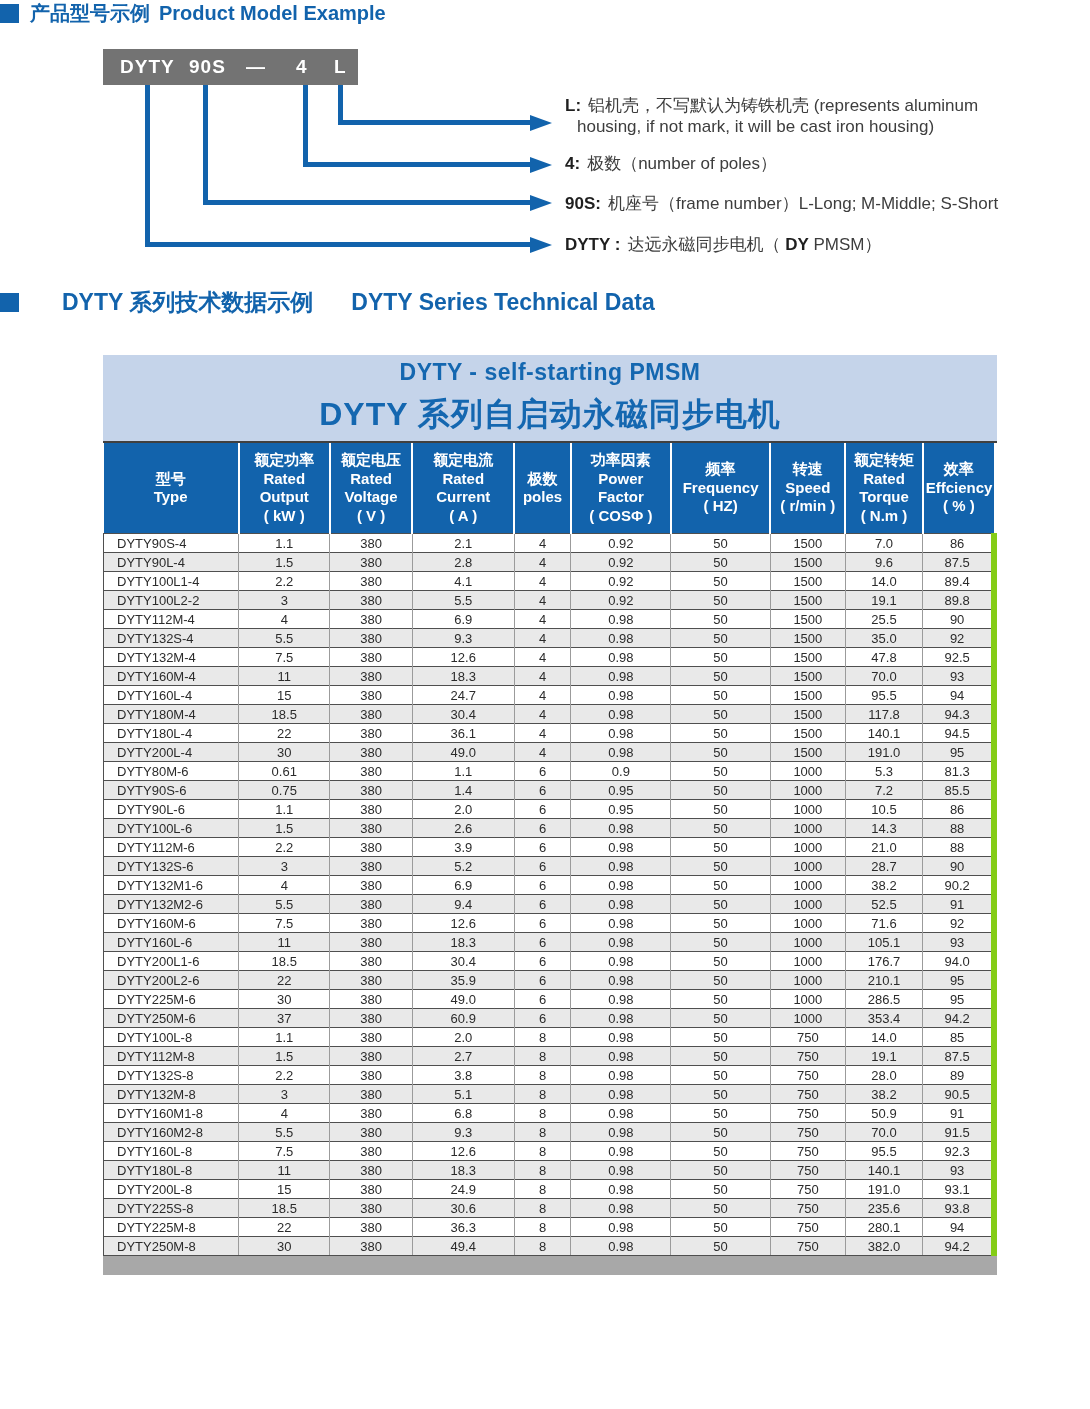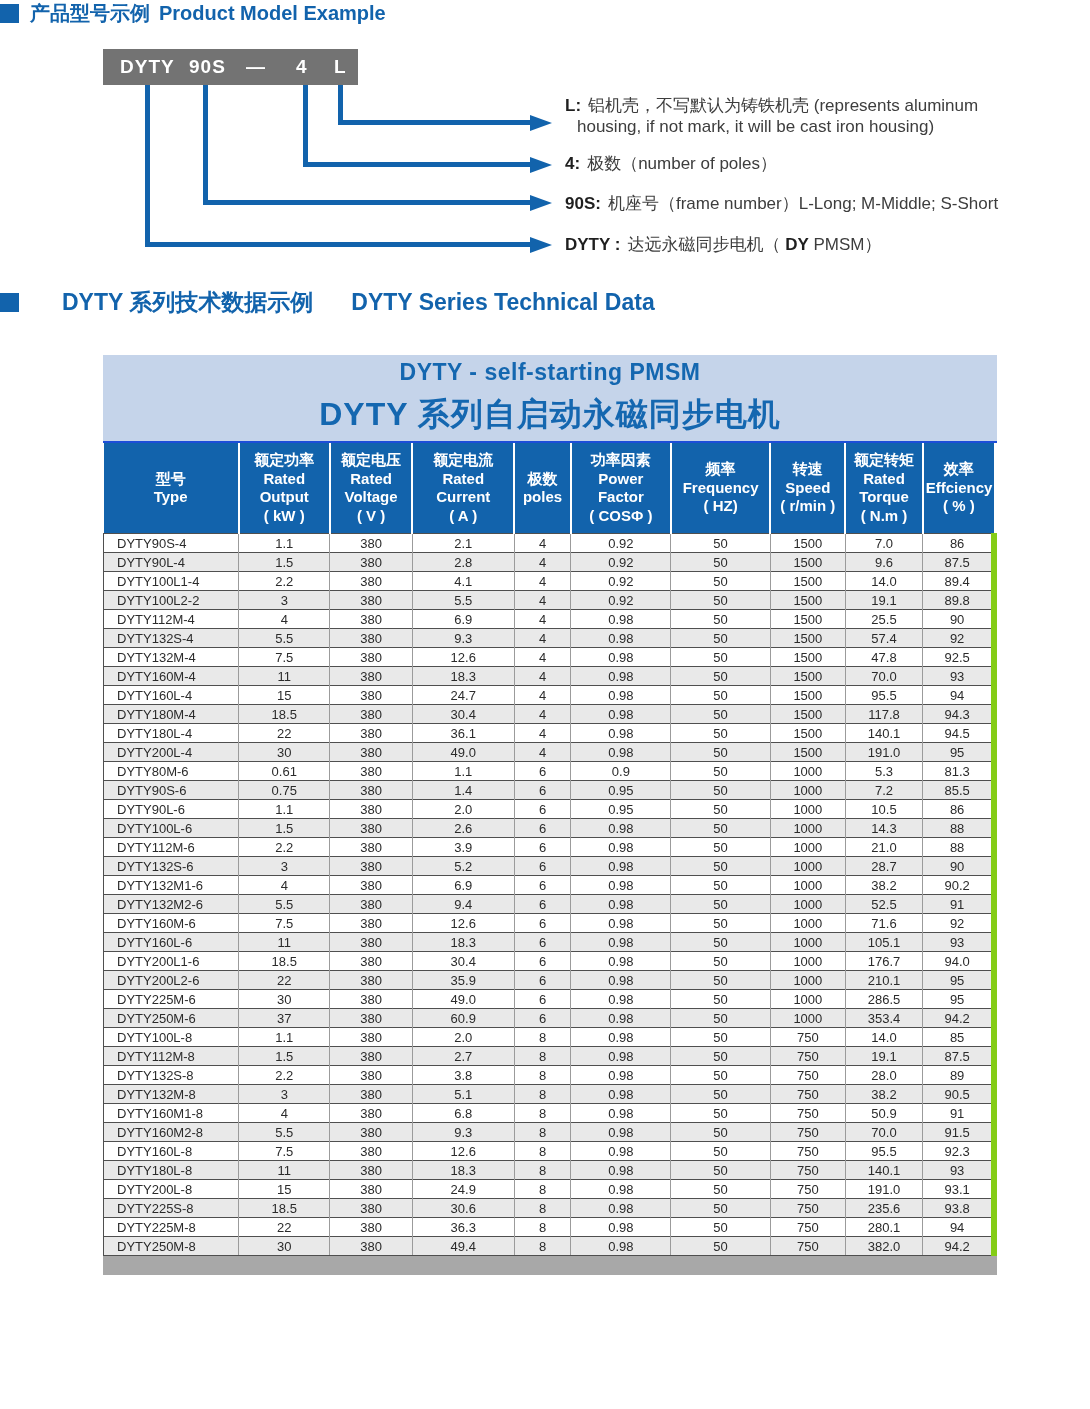--- a/index.html
+++ b/index.html
@@ -47,7 +47,7 @@
 
   
   .tblwrap { margin:37px 0 0 103px; width:894px; }
-  .band { height:86px; background:#c5d4ea; border-bottom:2px solid #1d4ed8;
+  .band { height:86px; background:#c5d4ea; border-bottom:2px solid #404040;
           display:flex; flex-direction:column; justify-content:center; align-items:center;
           color:#1467b0; }
   .band .l1 { font-size:23px; font-weight:600; letter-spacing:0.5px; }

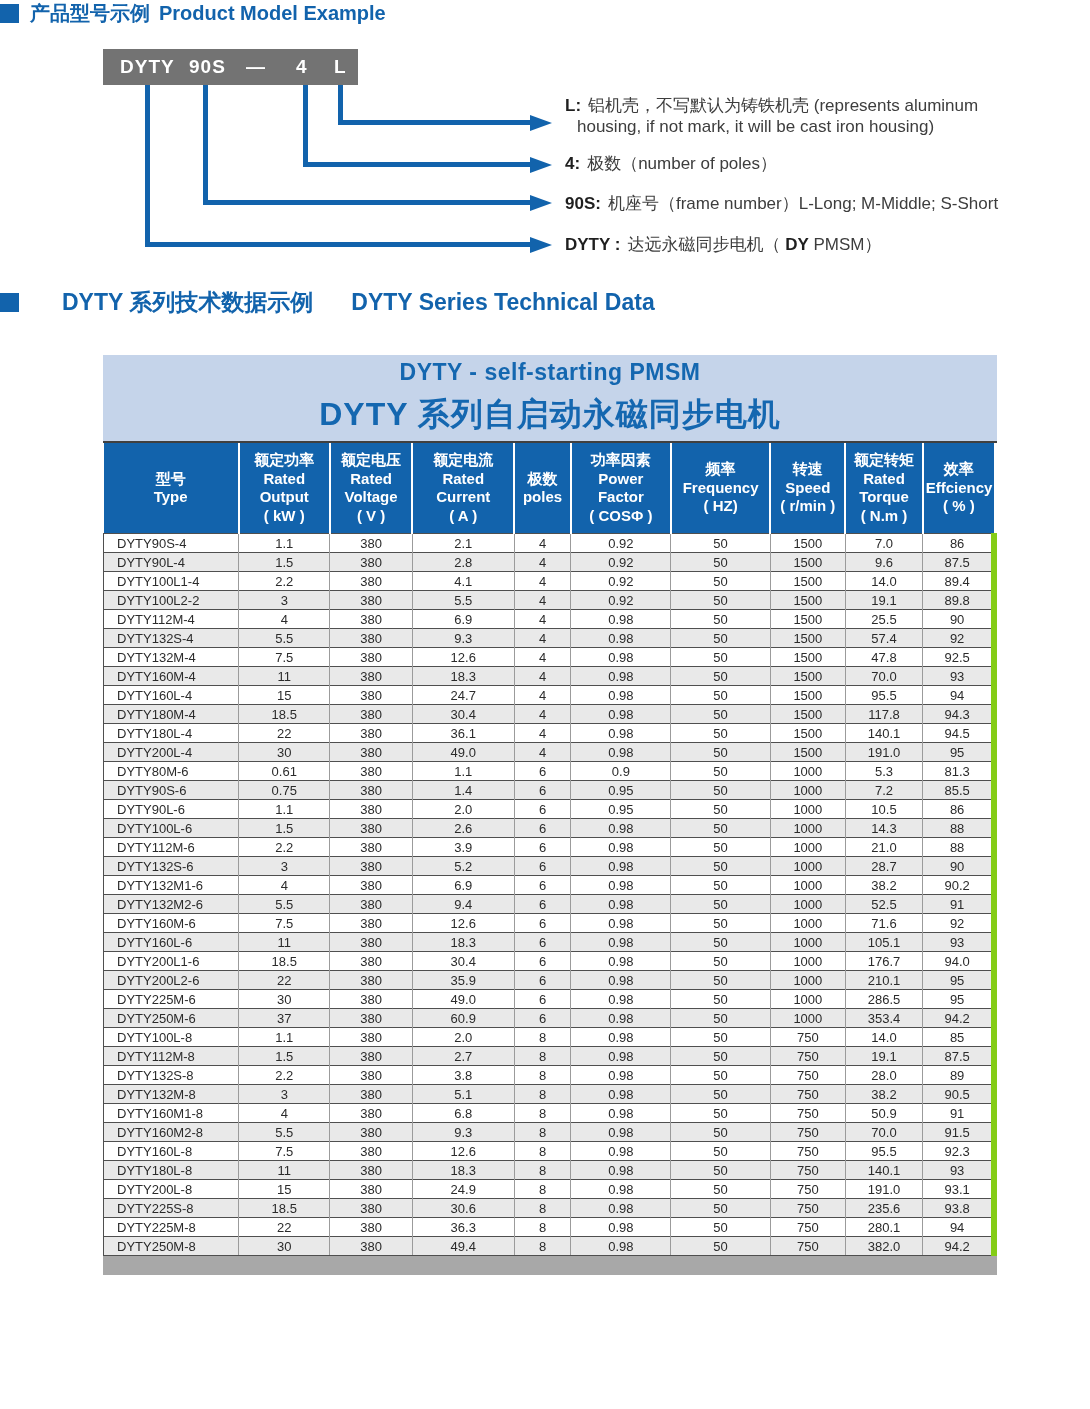--- a/index.html
+++ b/index.html
@@ -263,7 +263,7 @@
           <td>0.98</td>
           <td>50</td>
           <td>1500</td>
-          <td>57.4</td>
+          <td>35.0</td>
           <td>92</td>
         </tr>
         <tr>

